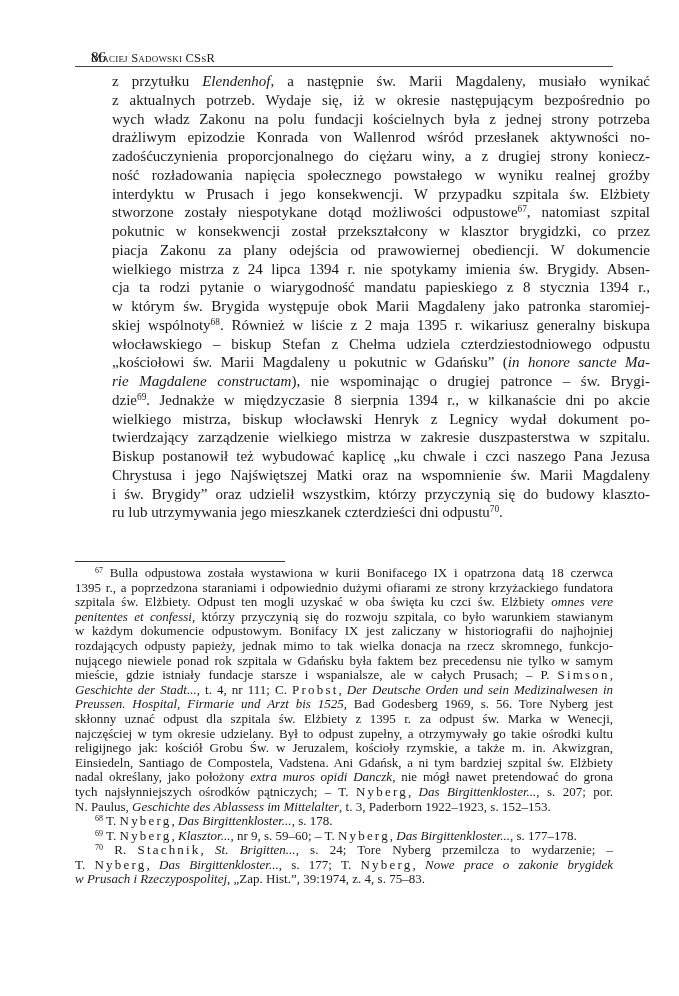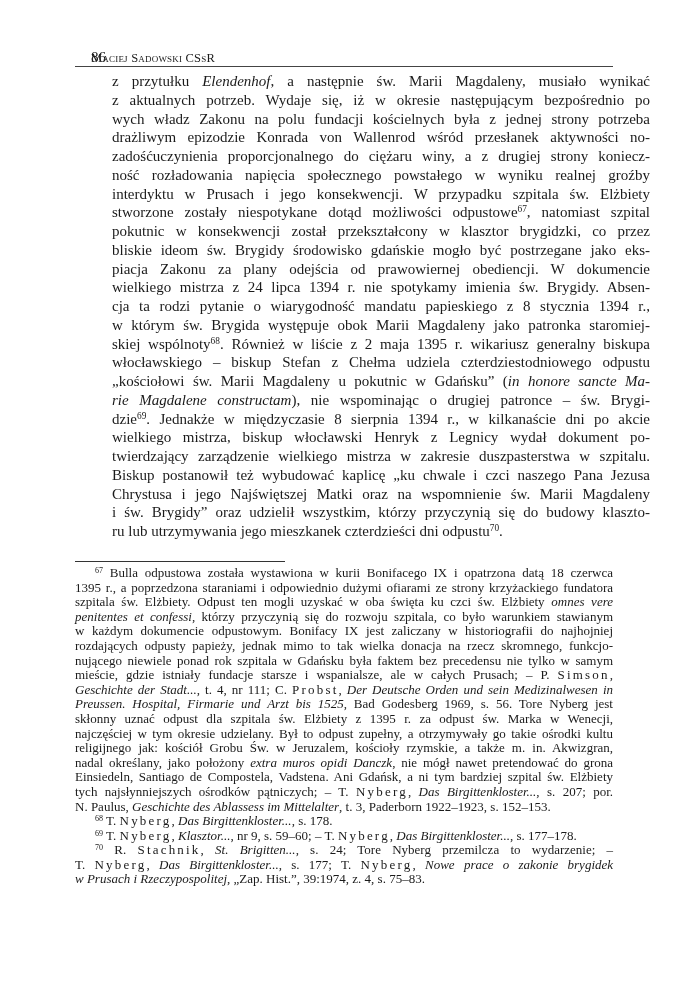--- a/index.html
+++ b/index.html
@@ -44,7 +44,6 @@
       <span class="ln"><span>interdyktu w Prusach i jego konsekwencji. W przypadku szpitala św. Elżbiety</span></span>
       <span class="ln"><span>stworzone zostały niespotykane dotąd możliwości odpustowe</span><sup>67</sup><span>, natomiast szpital</span></span>
       <span class="ln"><span>pokutnic w konsekwencji został przekształcony w klasztor brygidzki, co przez</span></span>
-      <span class="ln"><span>bliskie ideom św. Brygidy środowisko gdańskie mogło być postrzegane jako eks-</span></span>
       <span class="ln"><span>piacja Zakonu za plany odejścia od prawowiernej obediencji. W dokumencie</span></span>
       <span class="ln"><span>wielkiego mistrza z 24 lipca 1394 r. nie spotykamy imienia św. Brygidy. Absen-</span></span>
       <span class="ln"><span>cja ta rodzi pytanie o wiarygodność mandatu papieskiego z 8 stycznia 1394 r.,</span></span>

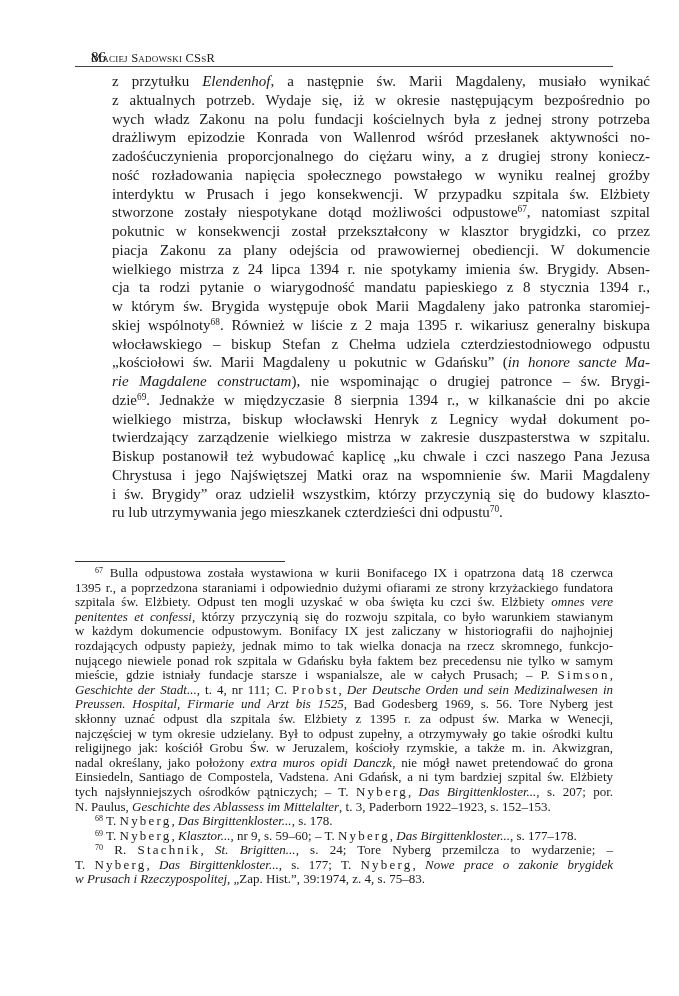--- a/index.html
+++ b/index.html
@@ -76,8 +76,8 @@
       <span class="ln"><span>skłonny uznać odpust dla szpitala św. Elżbiety z 1395 r. za odpust św. Marka w Wenecji,</span></span>
       <span class="ln"><span>najczęściej w tym okresie udzielany. Był to odpust zupełny, a otrzymywały go takie ośrodki kultu</span></span>
       <span class="ln"><span>religijnego jak: kościół Grobu Św. w Jeruzalem, kościoły rzymskie, a także m. in. Akwizgran,</span></span>
+      <span class="ln"><span>Einsiedeln, Santiago de Compostela, Vadstena. Ani Gdańsk, a ni tym bardziej szpital św. Elżbiety</span></span>
       <span class="ln"><span>nadal określany, jako położony </span><i>extra muros opidi Danczk</i><span>, nie mógł nawet pretendować do grona</span></span>
-      <span class="ln"><span>Einsiedeln, Santiago de Compostela, Vadstena. Ani Gdańsk, a ni tym bardziej szpital św. Elżbiety</span></span>
       <span class="ln"><span>tych najsłynniejszych ośrodków pątniczych; – T. </span><span class="sp">Nyberg</span><span>, </span><i>Das Birgittenkloster...</i><span>, s. 207; por.</span></span>
       <span class="ln last"><span>N. Paulus, </span><i>Geschichte des Ablassess im Mittelalter</i><span>, t. 3, Paderborn 1922–1923, s. 152–153.</span></span>
       <span class="ln last ind"><sup>68</sup><span> T. </span><span class="sp">Nyberg</span><span>, </span><i>Das Birgittenkloster...</i><span>, s. 178.</span></span>

